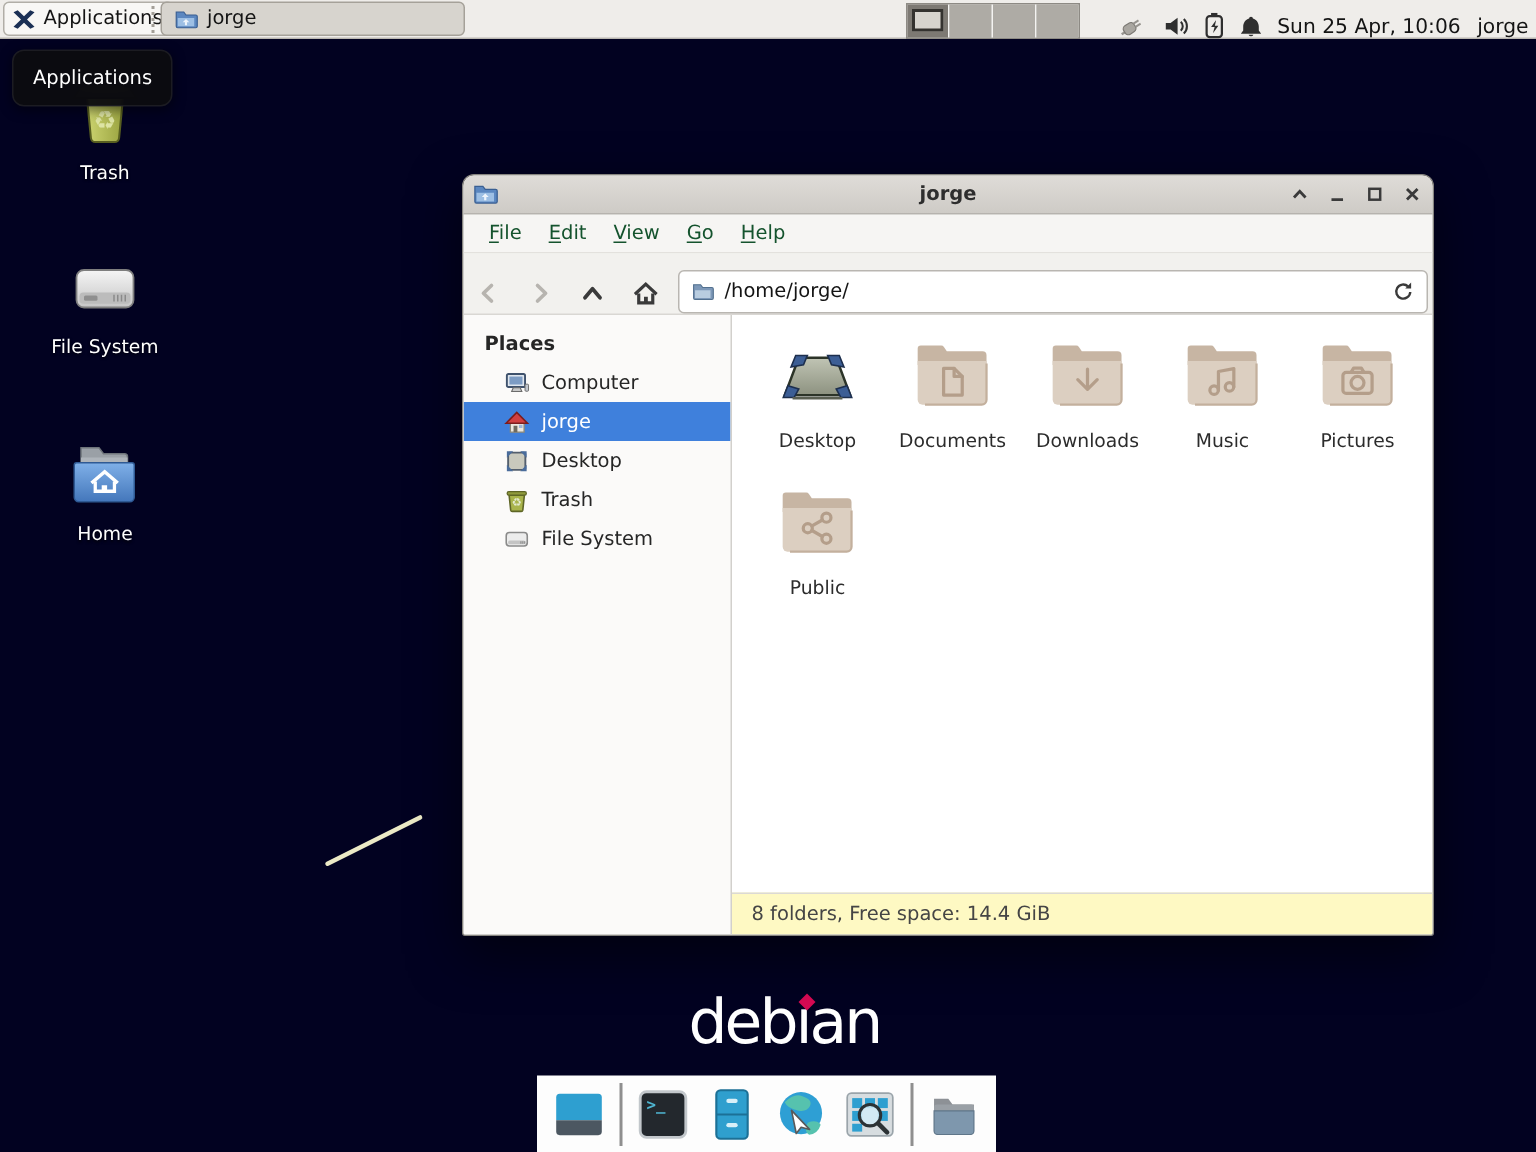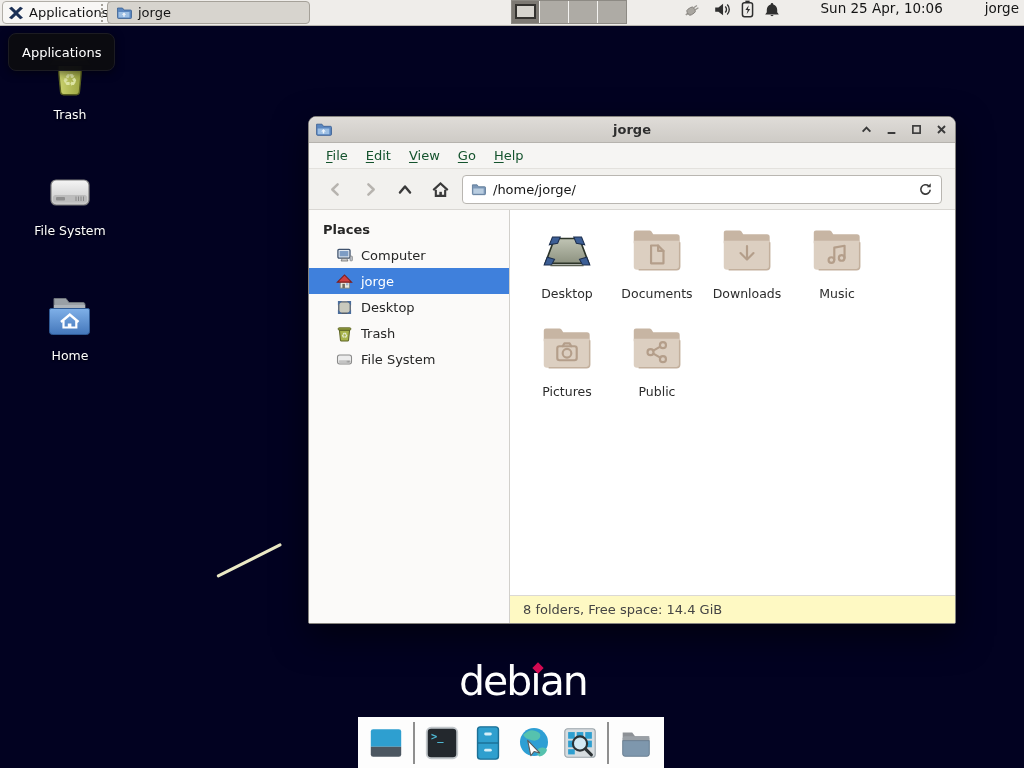--- a/index.html
+++ b/index.html
@@ -14,7 +14,7 @@
   .panel-handle { position:absolute; left:101px; top:4px; height:18px; width:4px; border-left:2px dotted #a39f98; }
   .task-button { position:absolute; left:107px; top:1px; width:203px; height:23px; display:flex; align-items:center; gap:6px;
                  padding:0 8px; background:#d7d4ce; border:1px solid #a5a199; border-radius:4px; color:#141414; }
-  .panel-right { position:absolute; right:0; top:0; height:26px; display:flex; align-items:flex-start;gap:31px; }
+  .panel-right { position:absolute; right:0; top:0; height:26px; display:flex; align-items:flex-end; }
   .pager { display:flex; height:24px; width:116px; border:1px solid #8d8a84; margin-right:24px; }
   .pager .ws { flex:1; background:#aeaba5; border-right:1px solid #f4f3f1; position:relative; }
   .pager .ws:last-child { border-right:none; }

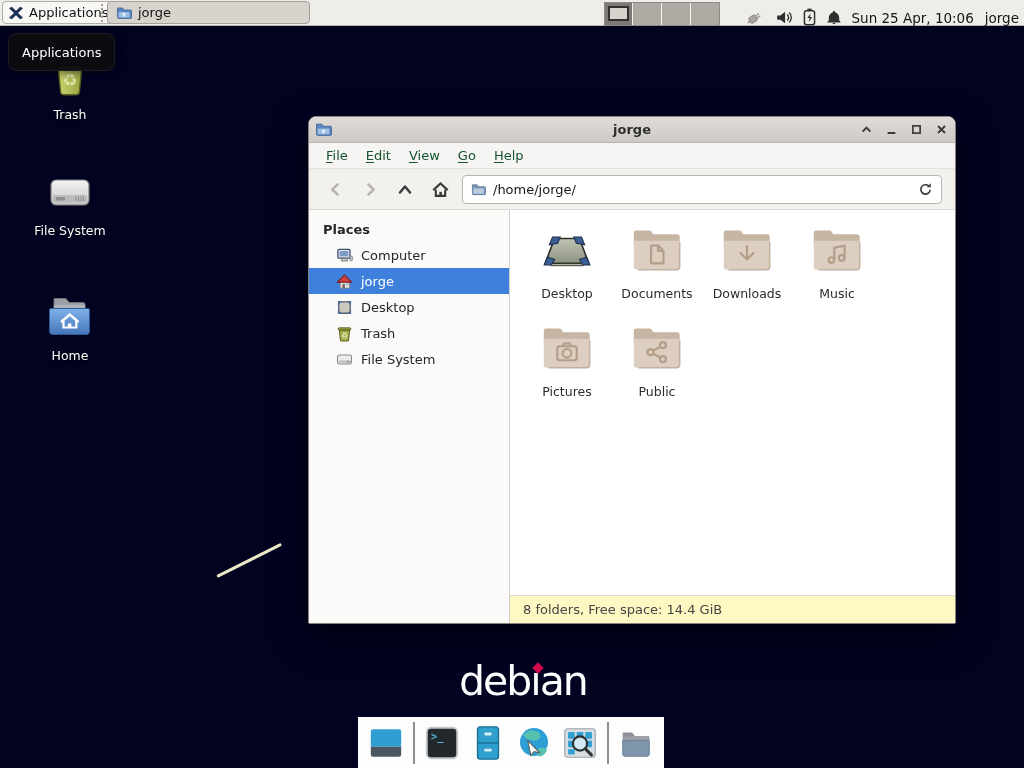--- a/index.html
+++ b/index.html
@@ -62,8 +62,8 @@
   .menu-item { padding:4px 9px; color:#14532d; }
   .menu-item u { text-underline-offset:2px; }
 
-  .toolbar { height:41px; background:#f2f1ee; border-bottom:1px solid #d9d7d3; display:flex; align-items:center;
-             padding:0 13px; flex:0 0 auto; }
+  .toolbar { height:41px; background:#f2f1ee; border-bottom:1px solid #d9d7d3; display:flex; align-items:flex-end;
+             padding:0 3px; flex:0 0 auto; }
   .tb-btn { width:26px; height:28px; display:flex; align-items:center; justify-content:center; border-radius:3px; }
   .tb-btn + .tb-btn { margin-left:9px; }
   .pathbar { flex:1; height:29px; margin-left:9px; background:#fff; border:1px solid #b9b6b1; border-radius:4px;

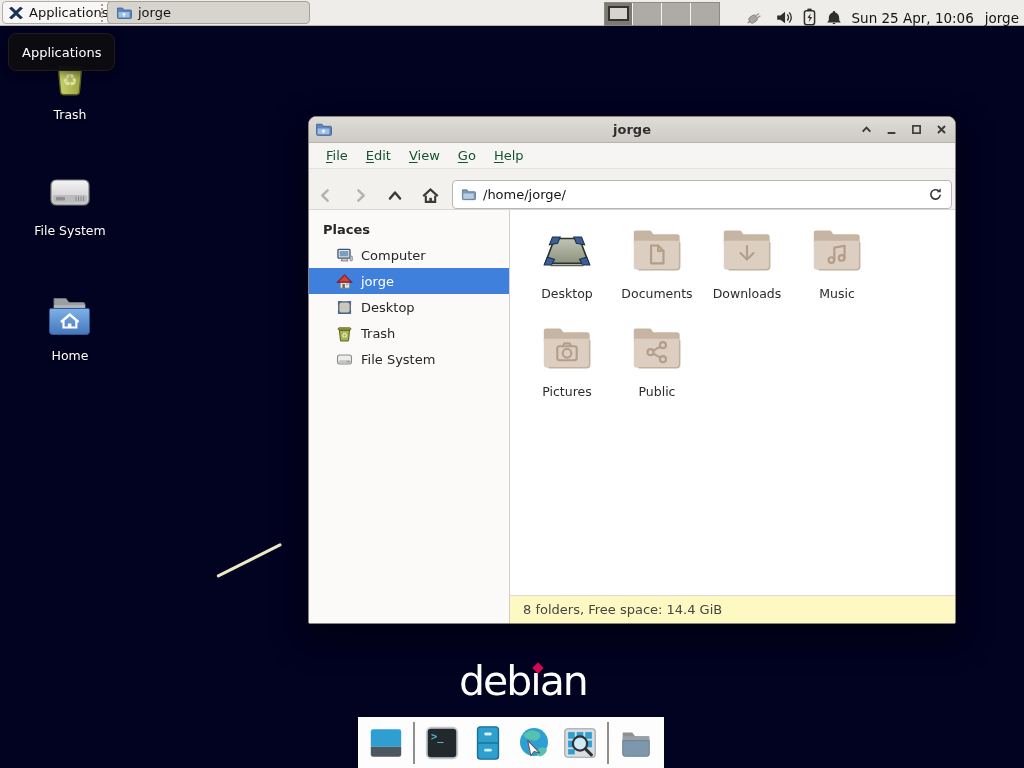--- a/index.html
+++ b/index.html
@@ -71,7 +71,7 @@
   .pathbar .path-text { flex:1; color:#141414; }
 
   .w-body { flex:1; display:flex; min-height:0; }
-  .sidebar { width:201px; background:#fbfaf9; border-right:1px solid #d2d0cc; padding-top:7px; overflow:hidden; }
+  .sidebar { width:179px; background:#fbfaf9; border-right:1px solid #d2d0cc; padding-top:7px; overflow:hidden; }
   .side-header { font-weight:bold; color:#262626; padding:5px 0 5px 14px; }
   .side-item { height:26px; display:flex; align-items:center; gap:8px; padding-left:27px; color:#262626; }
   .side-item.selected { background:#3f80dc; color:#ffffff; }

